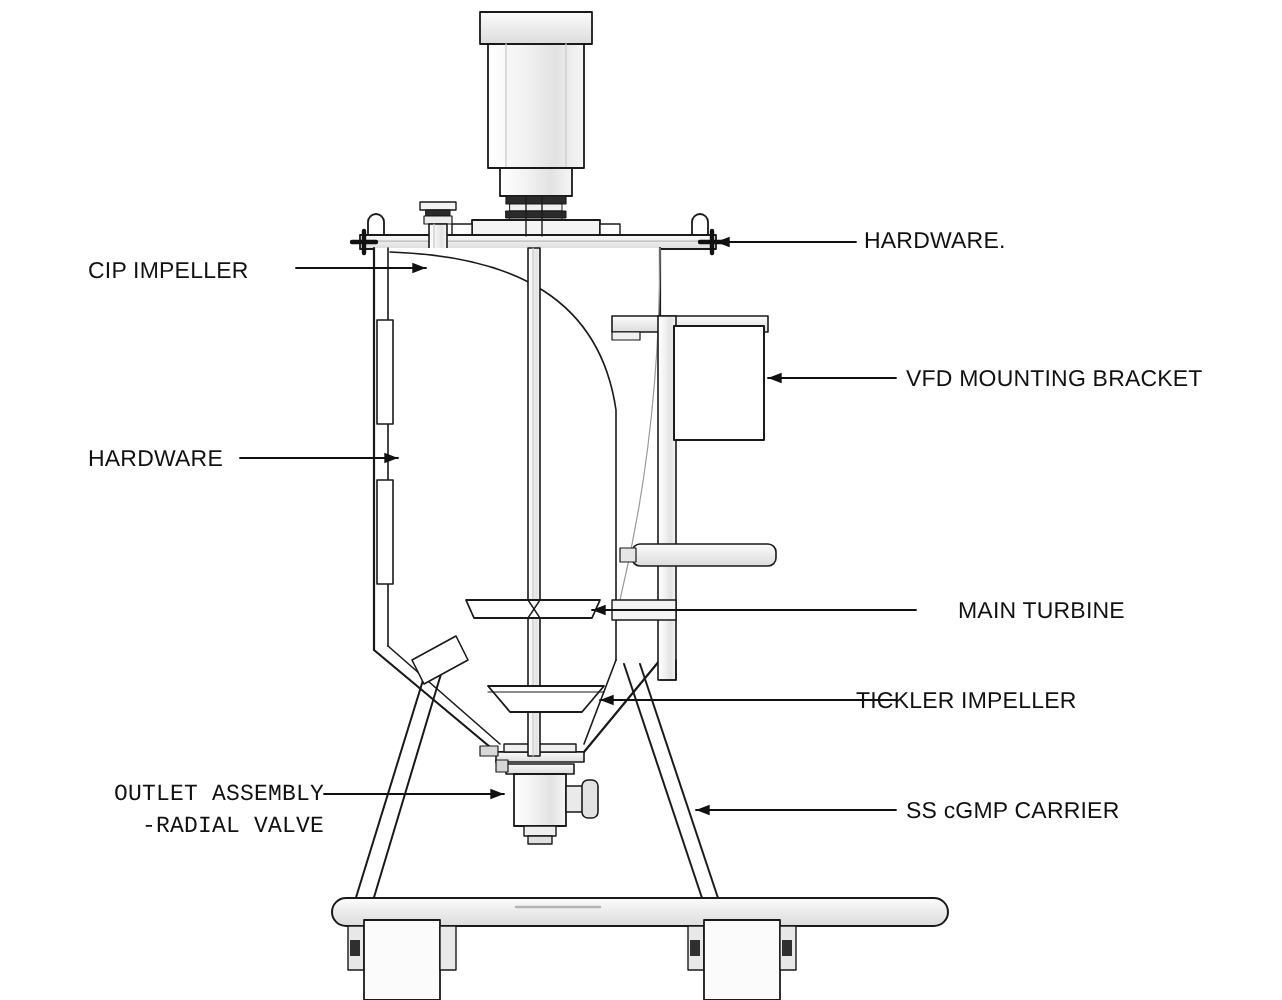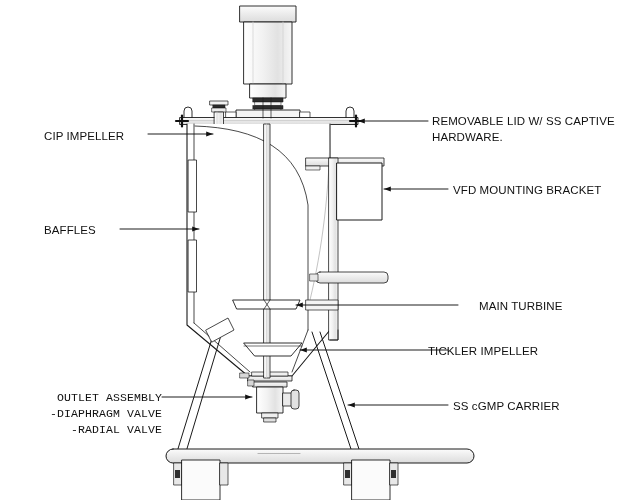--- a/index.html
+++ b/index.html
@@ -221,7 +221,7 @@
       <div class="lbl" style="left: 44px; top: 128px;"><div>CIP IMPELLER</div></div>
       <div class="lbl" style="left: 44px; top: 222px;"><div>BAFFLES</div></div>
       <div class="lbl right-al" style="left: 26px; top: 390px; width: 136px;"><div>OUTLET ASSEMBLY</div><div>-DIAPHRAGM VALVE</div><div>-RADIAL VALVE</div></div>
-      <div class="lbl" style="left: 432px; top: 113px;"><div>REMOVABLE LID W/ SS CAPTIVE</div><div>HARDWARE.</div></div>
+      <div class="lbl" style="left: 432px; top: 113px;"><div>HARDWARE.</div></div>
       <div class="lbl" style="left: 453px; top: 182px;"><div>VFD MOUNTING BRACKET</div></div>
       <div class="lbl" style="left: 463px; top: 298px; margin-left: 16px;"><div>MAIN TURBINE</div></div>
       <div class="lbl" style="left: 428px; top: 343px;"><div>TICKLER IMPELLER</div></div>

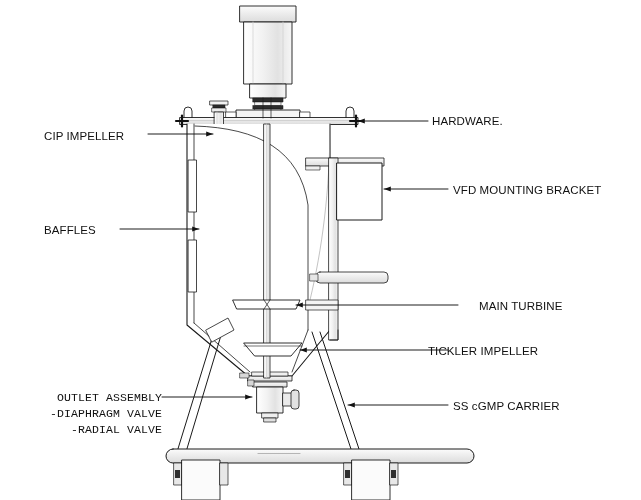--- a/index.html
+++ b/index.html
@@ -219,7 +219,7 @@
 
   <div id="labels">
       <div class="lbl" style="left: 44px; top: 128px;"><div>CIP IMPELLER</div></div>
-      <div class="lbl" style="left: 44px; top: 222px;"><div>BAFFLES</div></div>
+      <div class="lbl" style="left: 44px; top: 222px;"><div>HARDWARE</div></div>
       <div class="lbl right-al" style="left: 26px; top: 390px; width: 136px;"><div>OUTLET ASSEMBLY</div><div>-DIAPHRAGM VALVE</div><div>-RADIAL VALVE</div></div>
       <div class="lbl" style="left: 432px; top: 113px;"><div>HARDWARE.</div></div>
       <div class="lbl" style="left: 453px; top: 182px;"><div>VFD MOUNTING BRACKET</div></div>

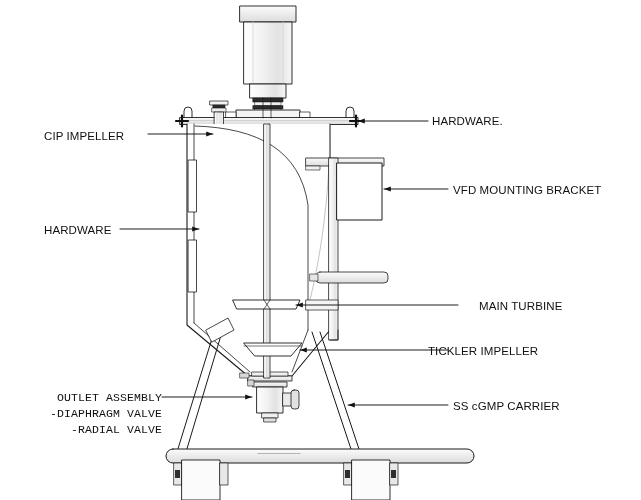--- a/index.html
+++ b/index.html
@@ -220,7 +220,7 @@
   <div id="labels">
       <div class="lbl" style="left: 44px; top: 128px;"><div>CIP IMPELLER</div></div>
       <div class="lbl" style="left: 44px; top: 222px;"><div>HARDWARE</div></div>
-      <div class="lbl right-al" style="left: 26px; top: 390px; width: 136px;"><div>OUTLET ASSEMBLY</div><div>-DIAPHRAGM VALVE</div><div>-RADIAL VALVE</div></div>
+      <div class="lbl right-al" style="left: 26px; top: 390px; width: 136px;"><div>OUTLET ASSEMBLY</div><div>-RADIAL VALVE</div></div>
       <div class="lbl" style="left: 432px; top: 113px;"><div>HARDWARE.</div></div>
       <div class="lbl" style="left: 453px; top: 182px;"><div>VFD MOUNTING BRACKET</div></div>
       <div class="lbl" style="left: 463px; top: 298px; margin-left: 16px;"><div>MAIN TURBINE</div></div>

